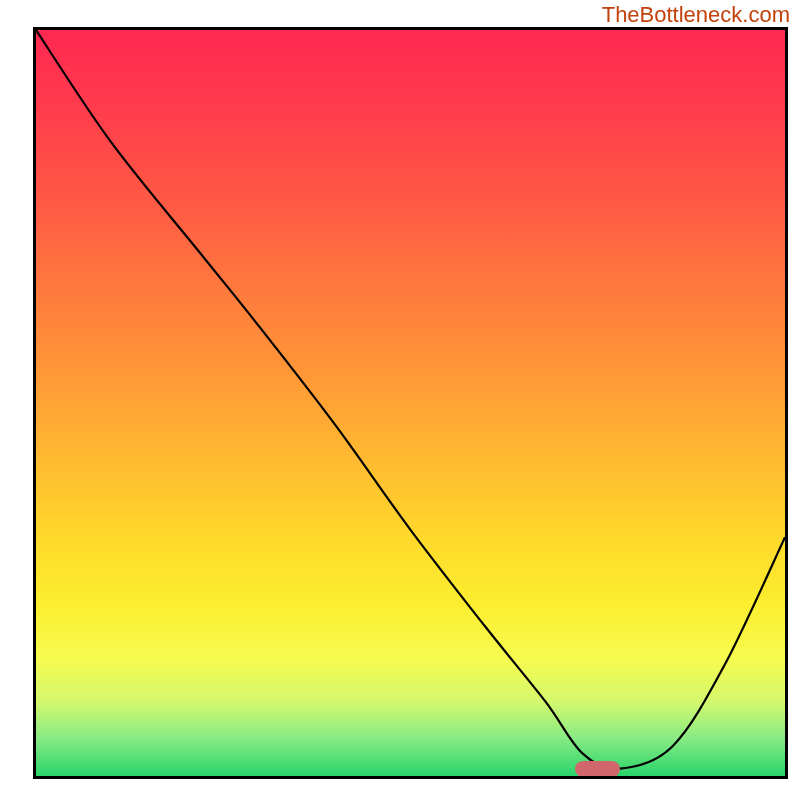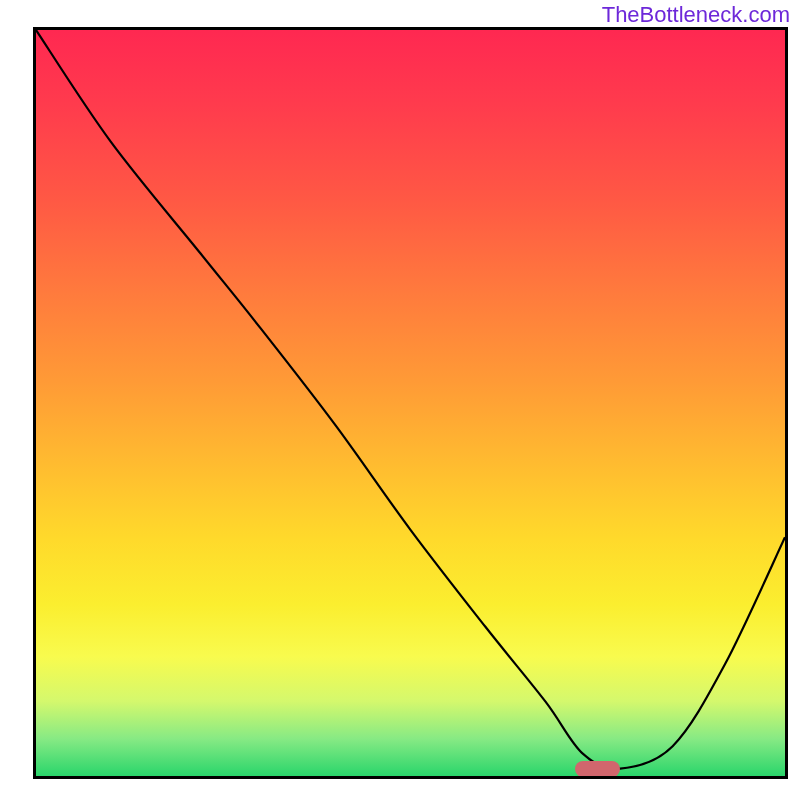--- a/index.html
+++ b/index.html
@@ -15,7 +15,7 @@
     position: absolute;
     top: 2px;
     right: 10px;
-    color: #6d28d9;
+    color: #c2410c;
     font-size: 22px;
     font-weight: 500;
     z-index: 10;

